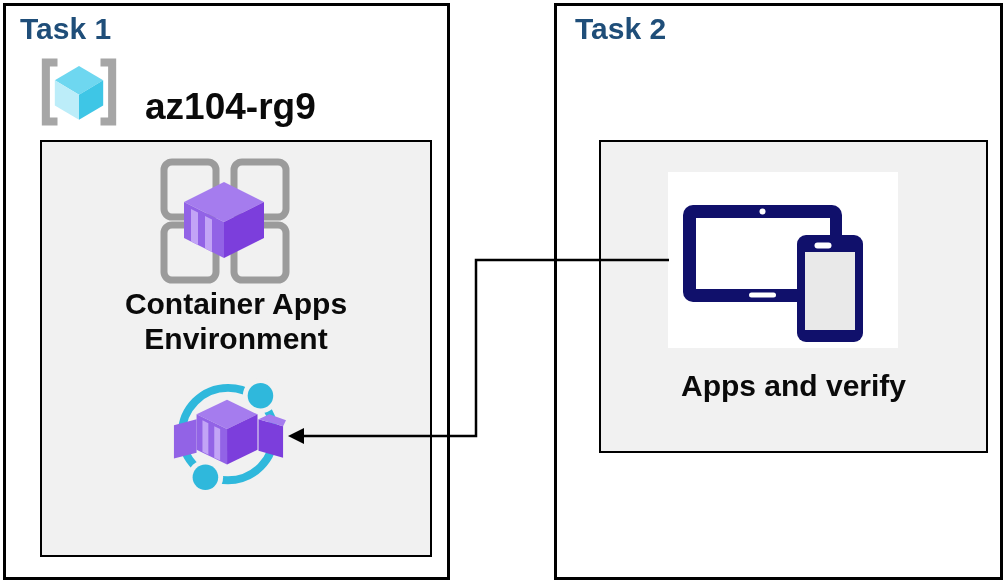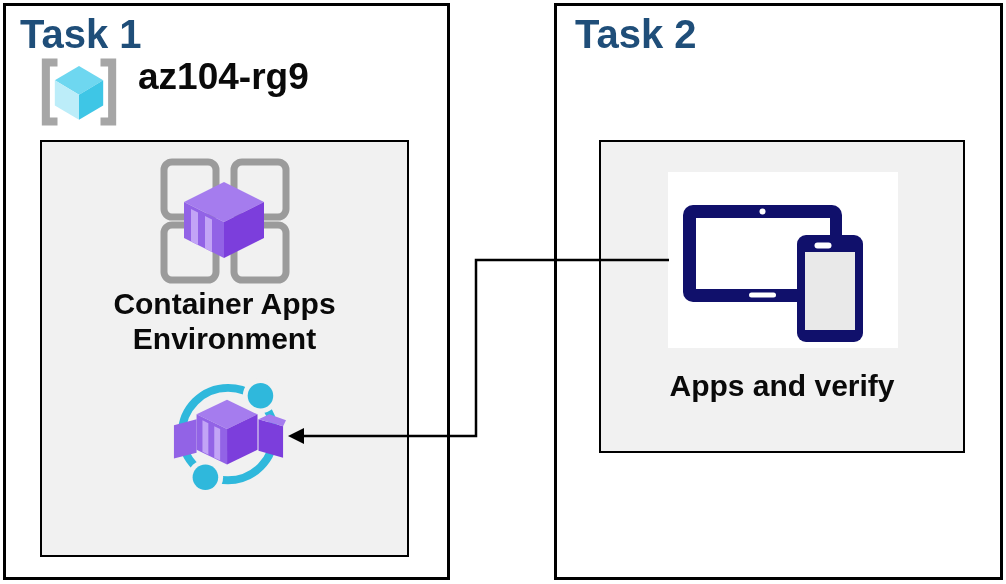--- a/index.html
+++ b/index.html
@@ -14,7 +14,7 @@
   #task1-box{left:3px;top:3px;width:447px;height:577px;}
   #task2-box{left:554px;top:3px;width:449px;height:577px;}
   .task-title{
-    position:absolute;font-size:40px;font-weight:bold;color:var(--title_navy);
+    position:absolute;font-size:30px;font-weight:bold;color:var(--title_navy);
     white-space:nowrap;letter-spacing:0px;
   }
   #task1-title{left:14px;top:6px;}

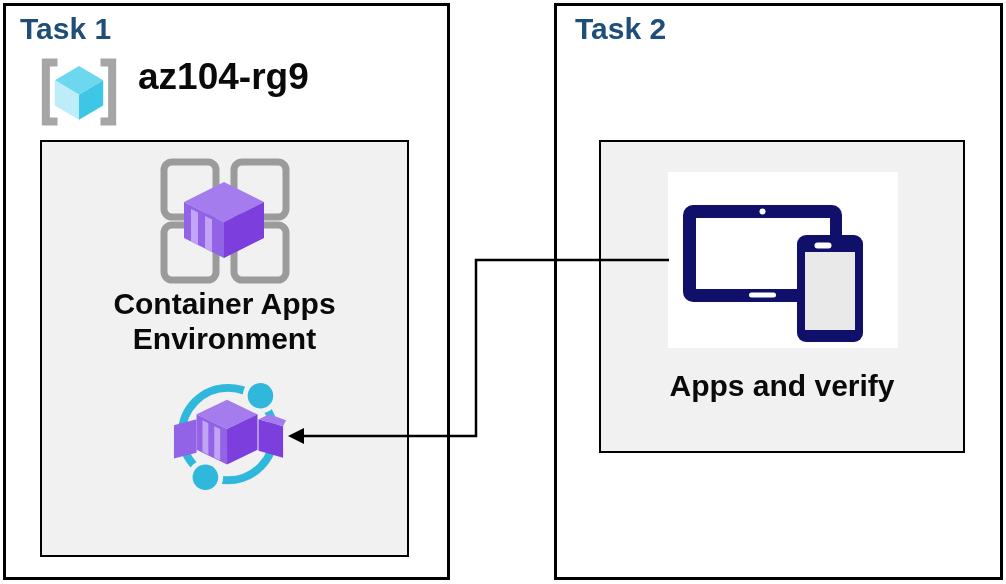--- a/index.html
+++ b/index.html
@@ -20,7 +20,7 @@
   #task1-title{left:14px;top:6px;}
   #task2-title{left:18px;top:6px;}
   .rg-row{
-    position:absolute;left:30px;top:50px;display:flex;align-items:flex-start;gap:16px;
+    position:absolute;left:30px;top:50px;display:flex;align-items:flex-end;gap:23px;
   }
   .rg-name{
     font-size:37px;font-weight:bold;color:var(--label_black);white-space:nowrap;

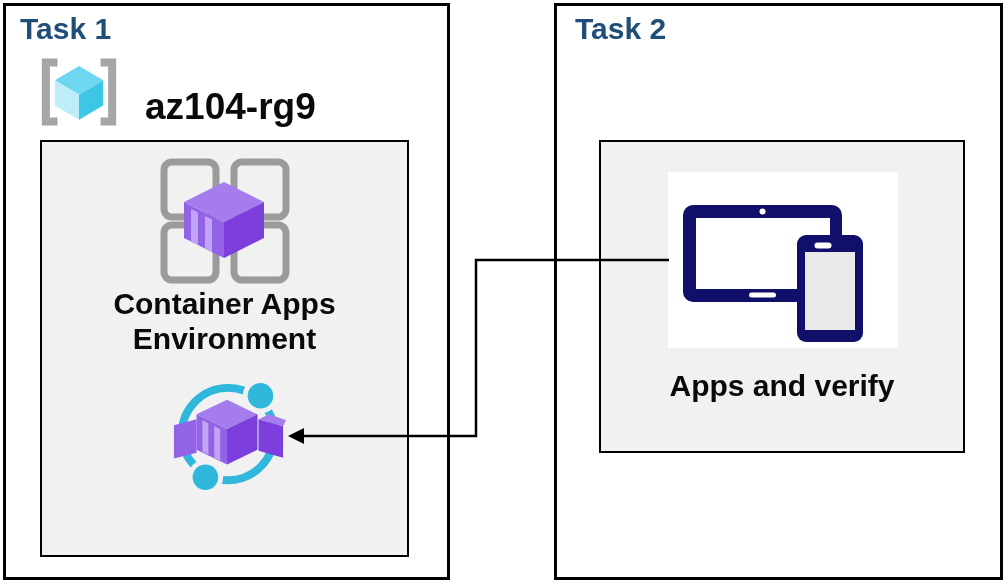--- a/index.html
+++ b/index.html
@@ -28,6 +28,7 @@
   .inner-panel{
     position:absolute;background:var(--panel_bg);border:2px solid var(--panel_border);
     box-sizing:content-box;
+    padding-left:23px;
   }
   #env-panel{left:34px;top:134px;width:365px;height:413px;}
   #test-panel{left:42px;top:134px;width:362px;height:309px;}

